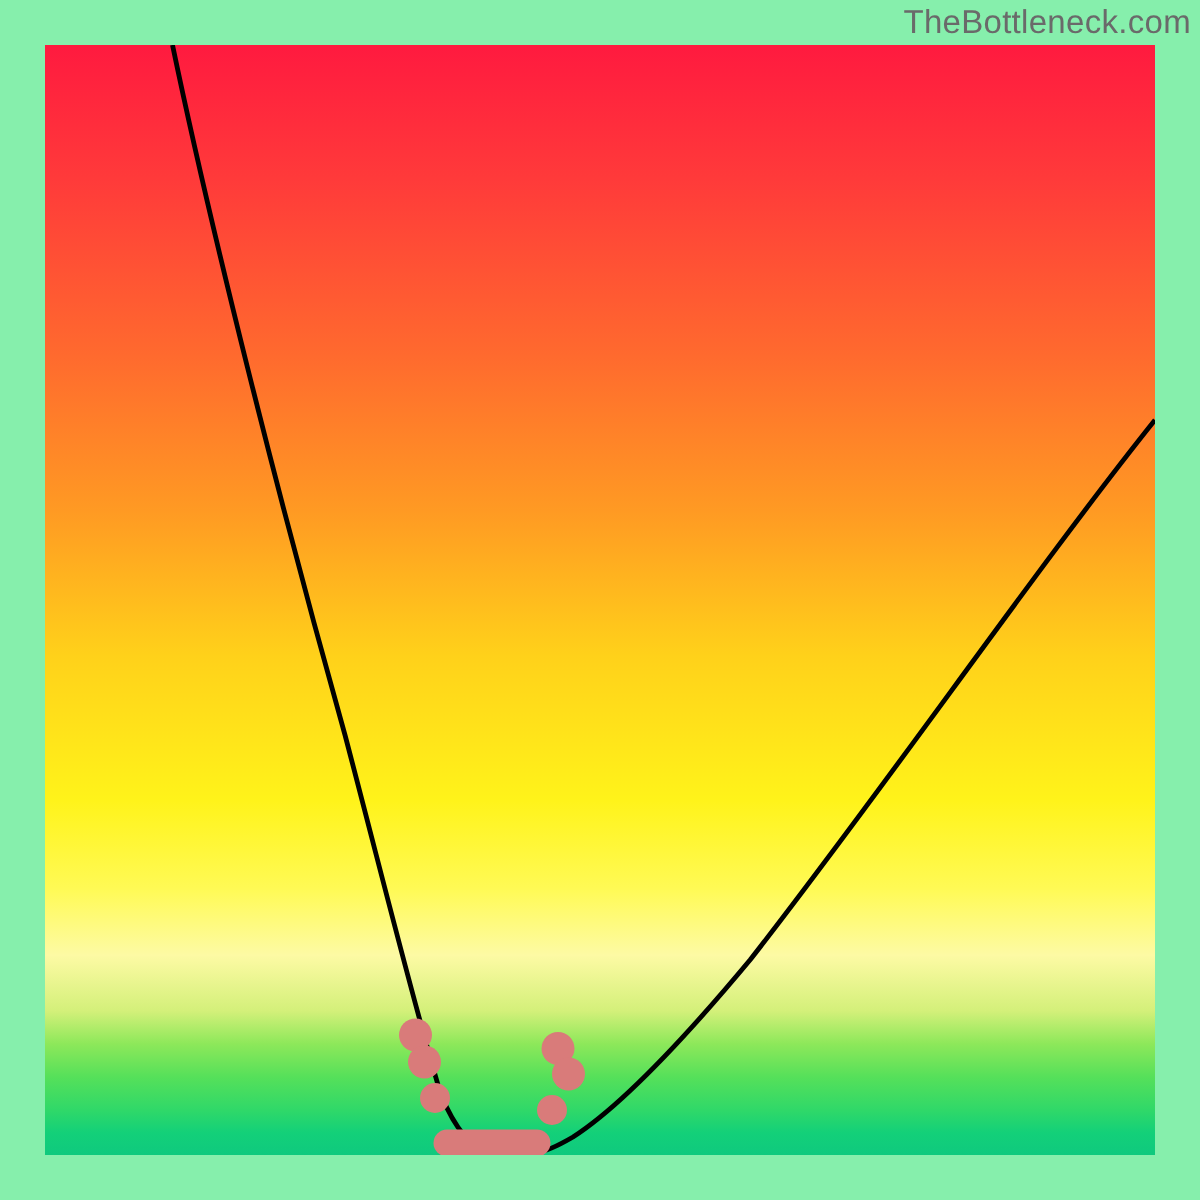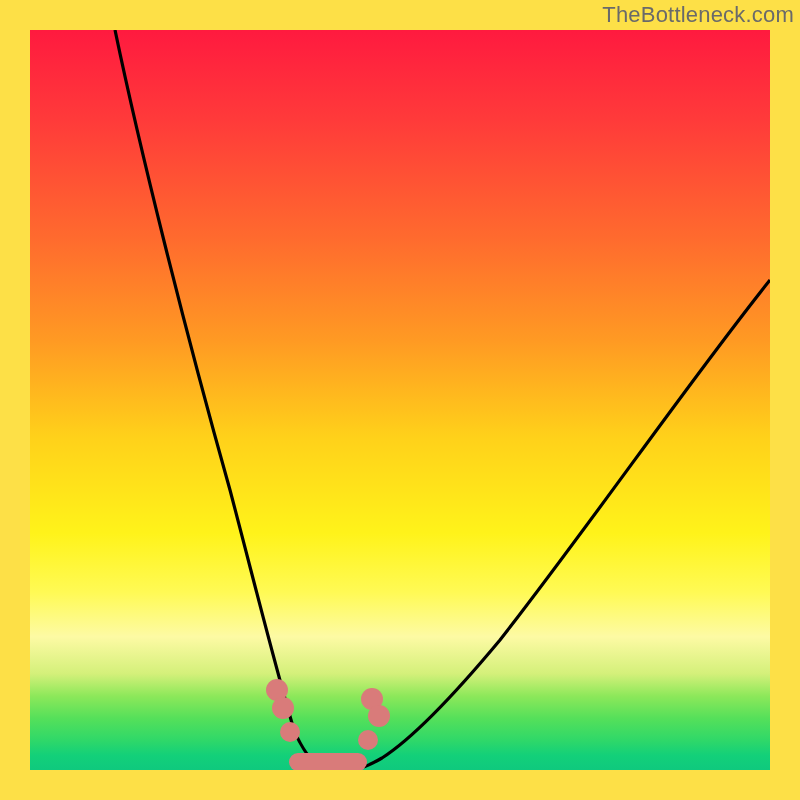--- a/index.html
+++ b/index.html
@@ -15,7 +15,7 @@
     position: relative;
     width: 800px;
     height: 800px;
-    background: #fde047;
+    background: #86efac;
   }
   .plot {
     position: absolute;

